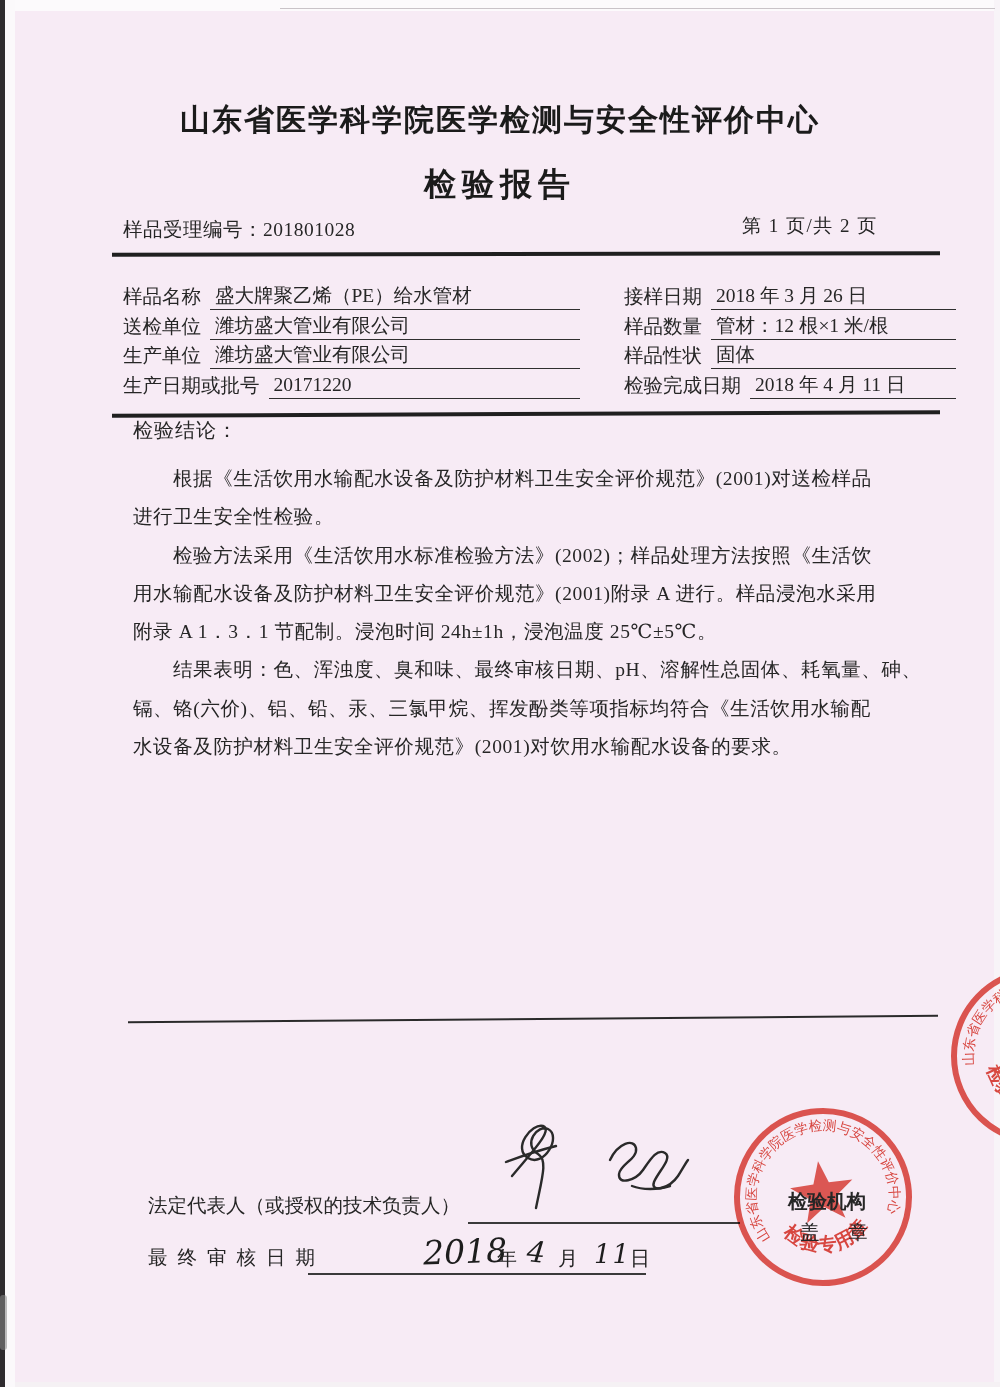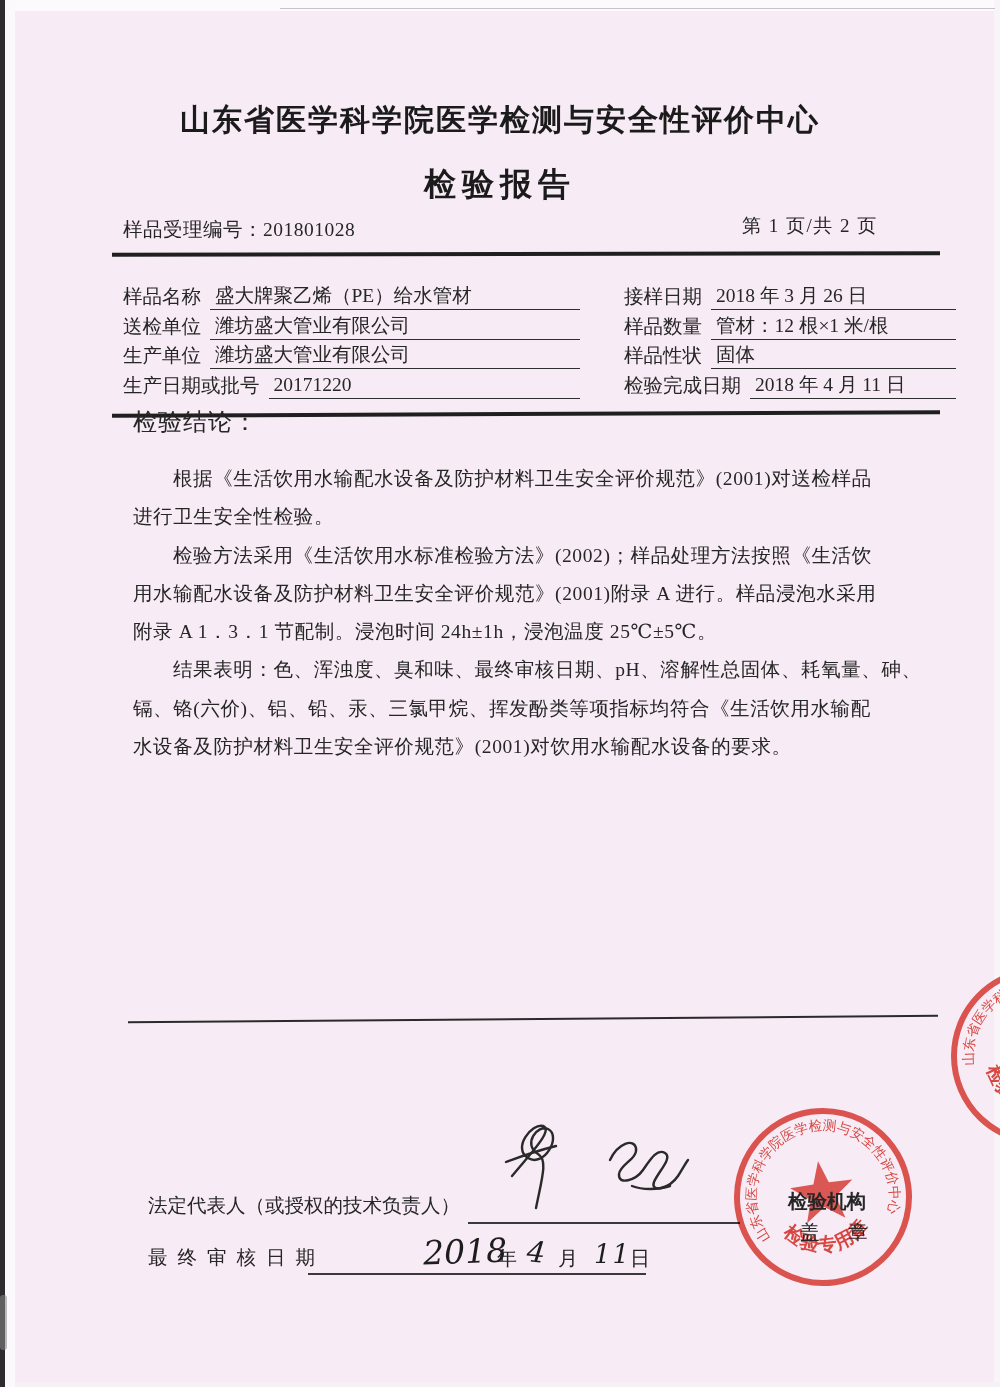--- a/index.html
+++ b/index.html
@@ -35,7 +35,7 @@
   .irow .lbl{white-space:nowrap;padding-right:9px;}
   .irow .val{flex:1;border-bottom:1.5px solid #2e2e2e;padding-left:5px;white-space:nowrap;}
 
-  .conclusion-heading{position:absolute;left:133px;top:406px;font-size:24px;letter-spacing:1px;}
+  .conclusion-heading{position:absolute;left:133px;top:417px;font-size:20px;letter-spacing:1px;}
   .conclusion-lines{position:absolute;left:133px;top:460px;width:800px;}
   .cline{display:block;white-space:nowrap;font-size:19.5px;line-height:38.3px;letter-spacing:.6px;}
   .cline.indent{text-indent:40px;}

